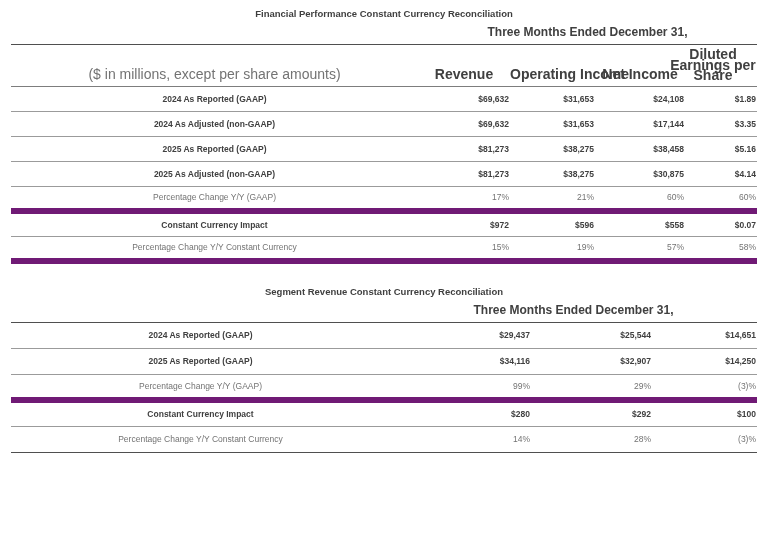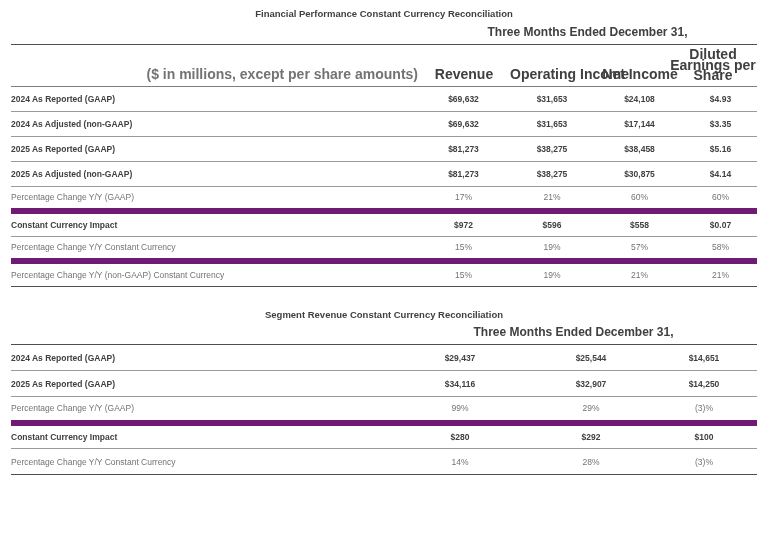--- a/index.html
+++ b/index.html
@@ -52,9 +52,9 @@
   .t1 tr.hdr-row td, .t1 tr.hdr-row th { height: 42px; }
   .t2 tr.hdr-row td, .t2 tr.hdr-row th { height: 27px; }
   td.note {
-    text-align: right;
+    text-align: center;
     color: #737373;
-    font-weight: bold;
+    font-weight: normal;
   }
   th.num {
     font-weight: bold;

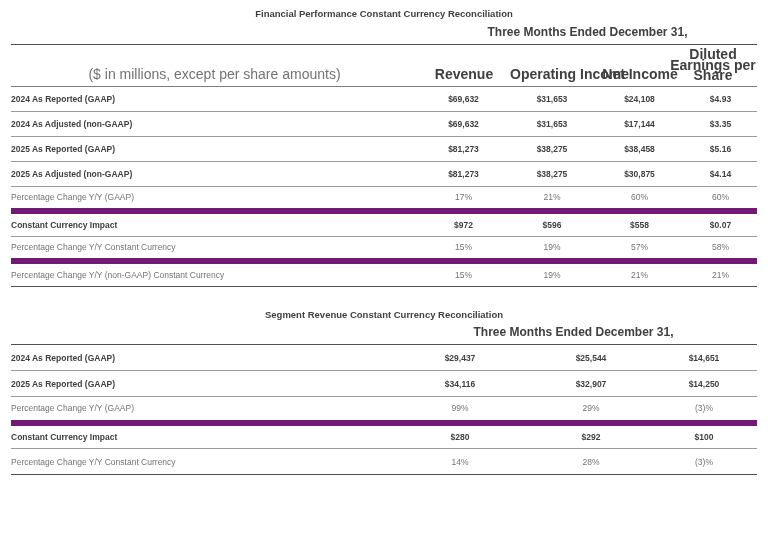--- a/index.html
+++ b/index.html
@@ -79,7 +79,7 @@
   }
   .t1 tbody td { height: 25px; }
   .t2 tbody td { height: 26px; }
-  td.lbl { text-align: left; }
+  td.lbl { text-align: center; }
   td.num { text-align: center; padding-right: 1px; }
 
   tr.r-bold td {

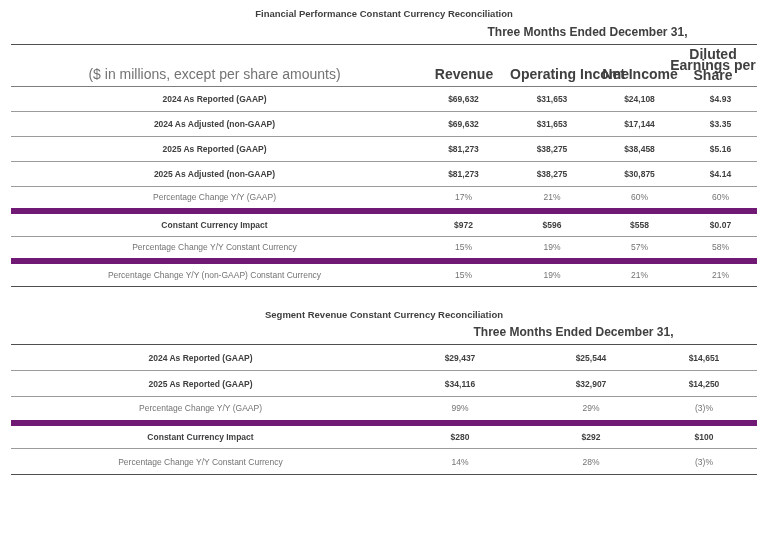--- a/index.html
+++ b/index.html
@@ -80,7 +80,7 @@
   .t1 tbody td { height: 25px; }
   .t2 tbody td { height: 26px; }
   td.lbl { text-align: center; }
-  td.num { text-align: center; padding-right: 1px; }
+  td.num { text-align: right; padding-right: 1px; }
 
   tr.r-bold td {
     color: #404040;

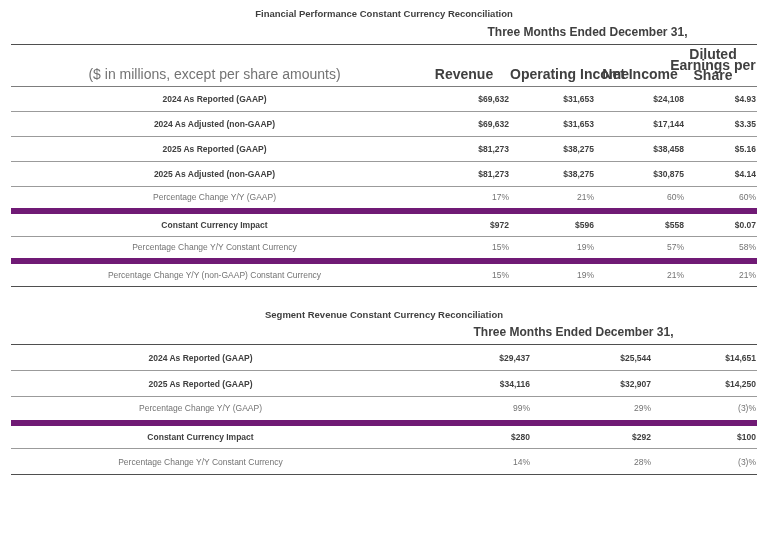--- a/index.html
+++ b/index.html
@@ -130,7 +130,7 @@
         <td class="num">$69,632</td>
         <td class="num">$31,653</td>
         <td class="num">$24,108</td>
-        <td class="num">$4.93</td>
+        <td class="num">$1.89</td>
       </tr>
       <tr class="r-bold">
         <td class="lbl">2024 As Adjusted (non-GAAP)</td>

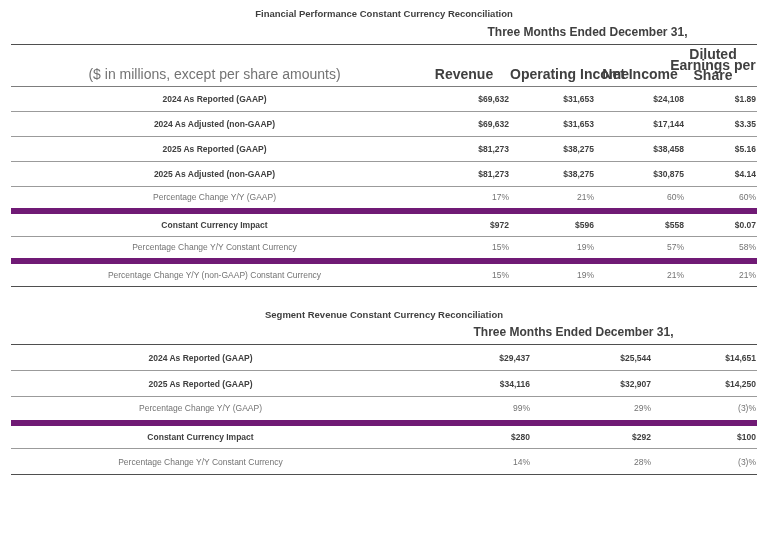--- a/index.html
+++ b/index.html
@@ -174,13 +174,6 @@
         <td class="num">57%</td>
         <td class="num">58%</td>
       </tr>
-      <tr class="r-pct r-last">
-        <td class="lbl">Percentage Change Y/Y (non-GAAP) Constant Currency</td>
-        <td class="num">15%</td>
-        <td class="num">19%</td>
-        <td class="num">21%</td>
-        <td class="num">21%</td>
-      </tr>
     </tbody>
   </table>
 

